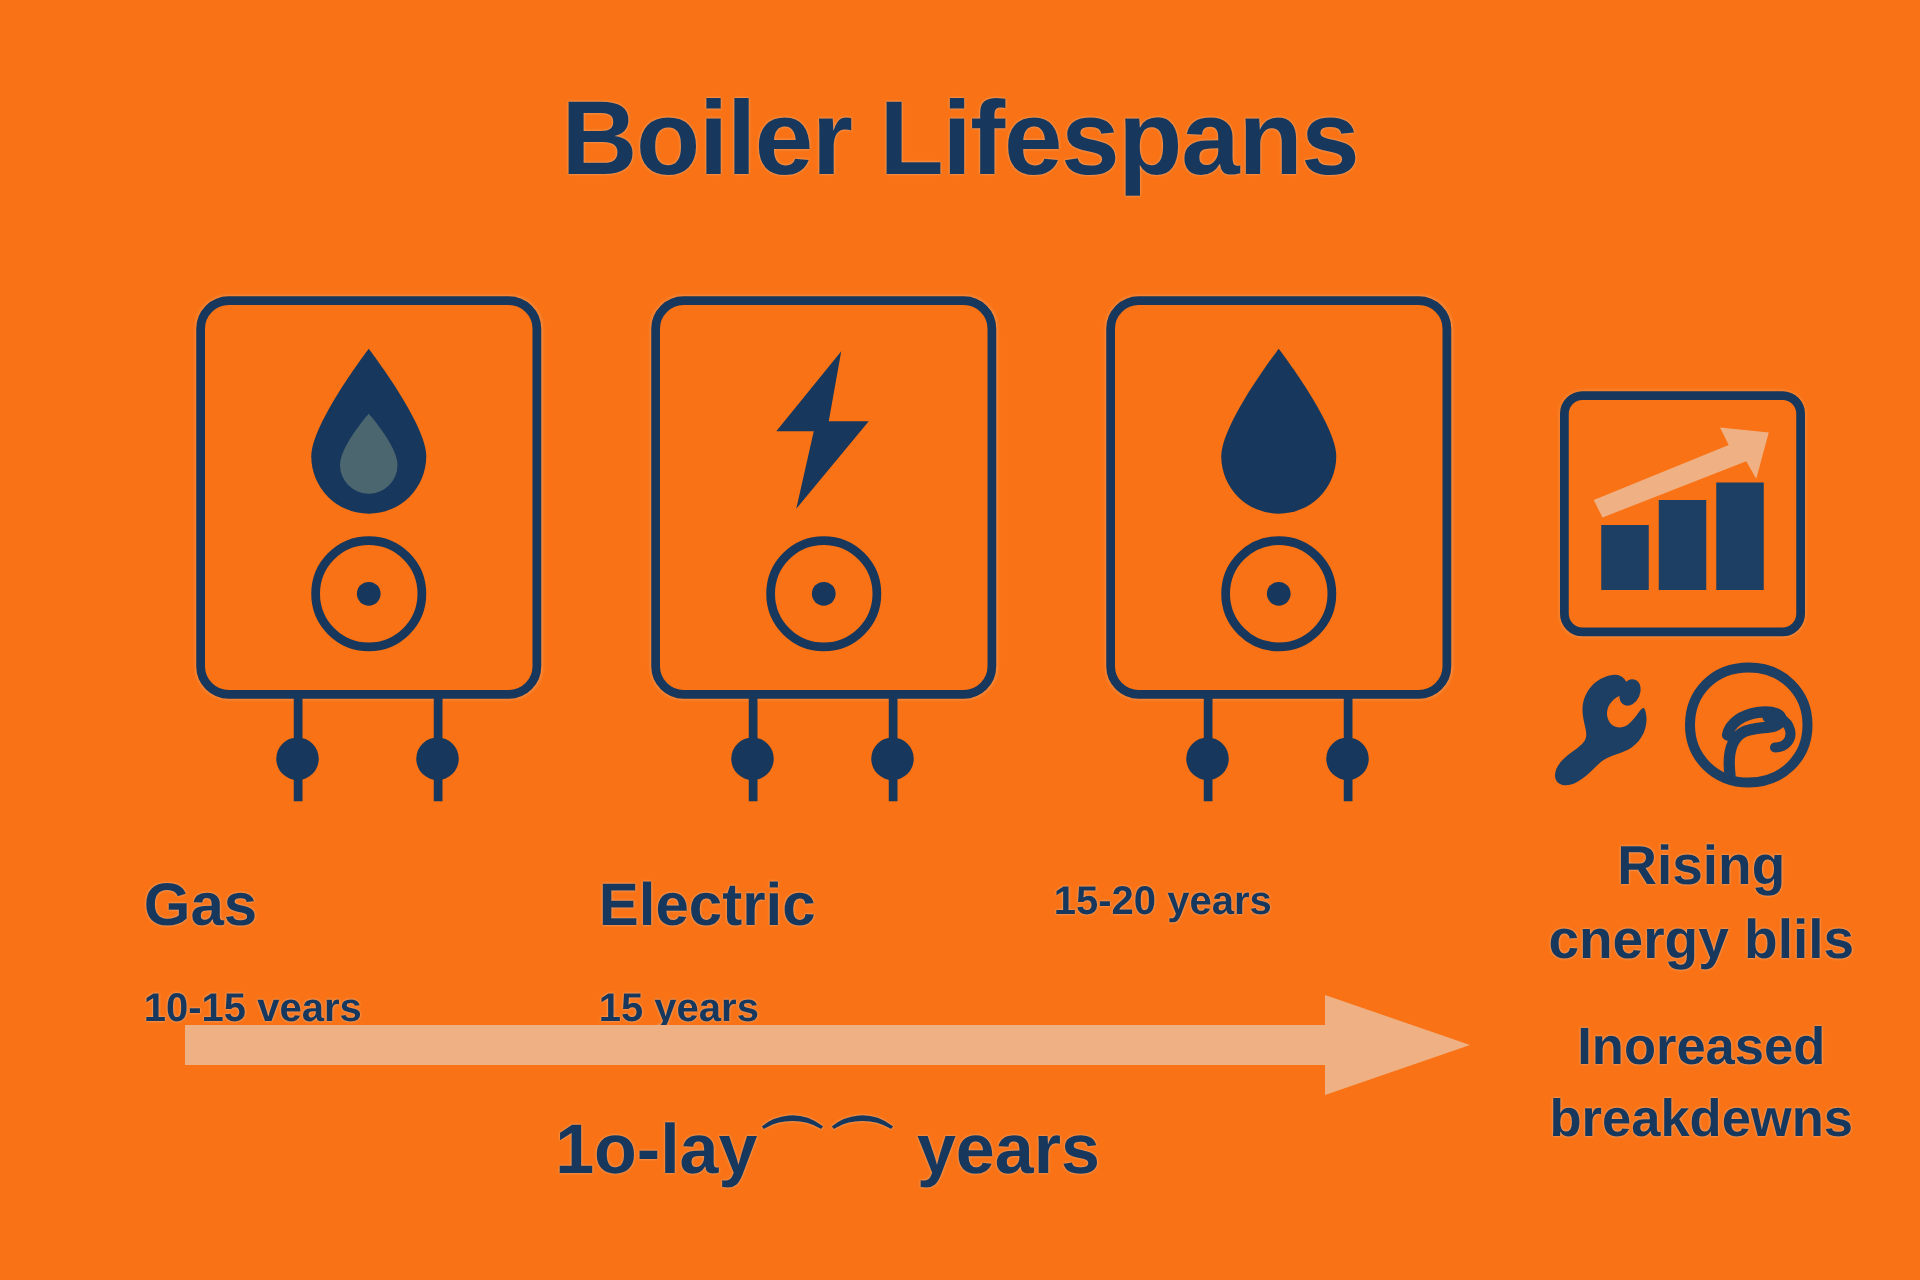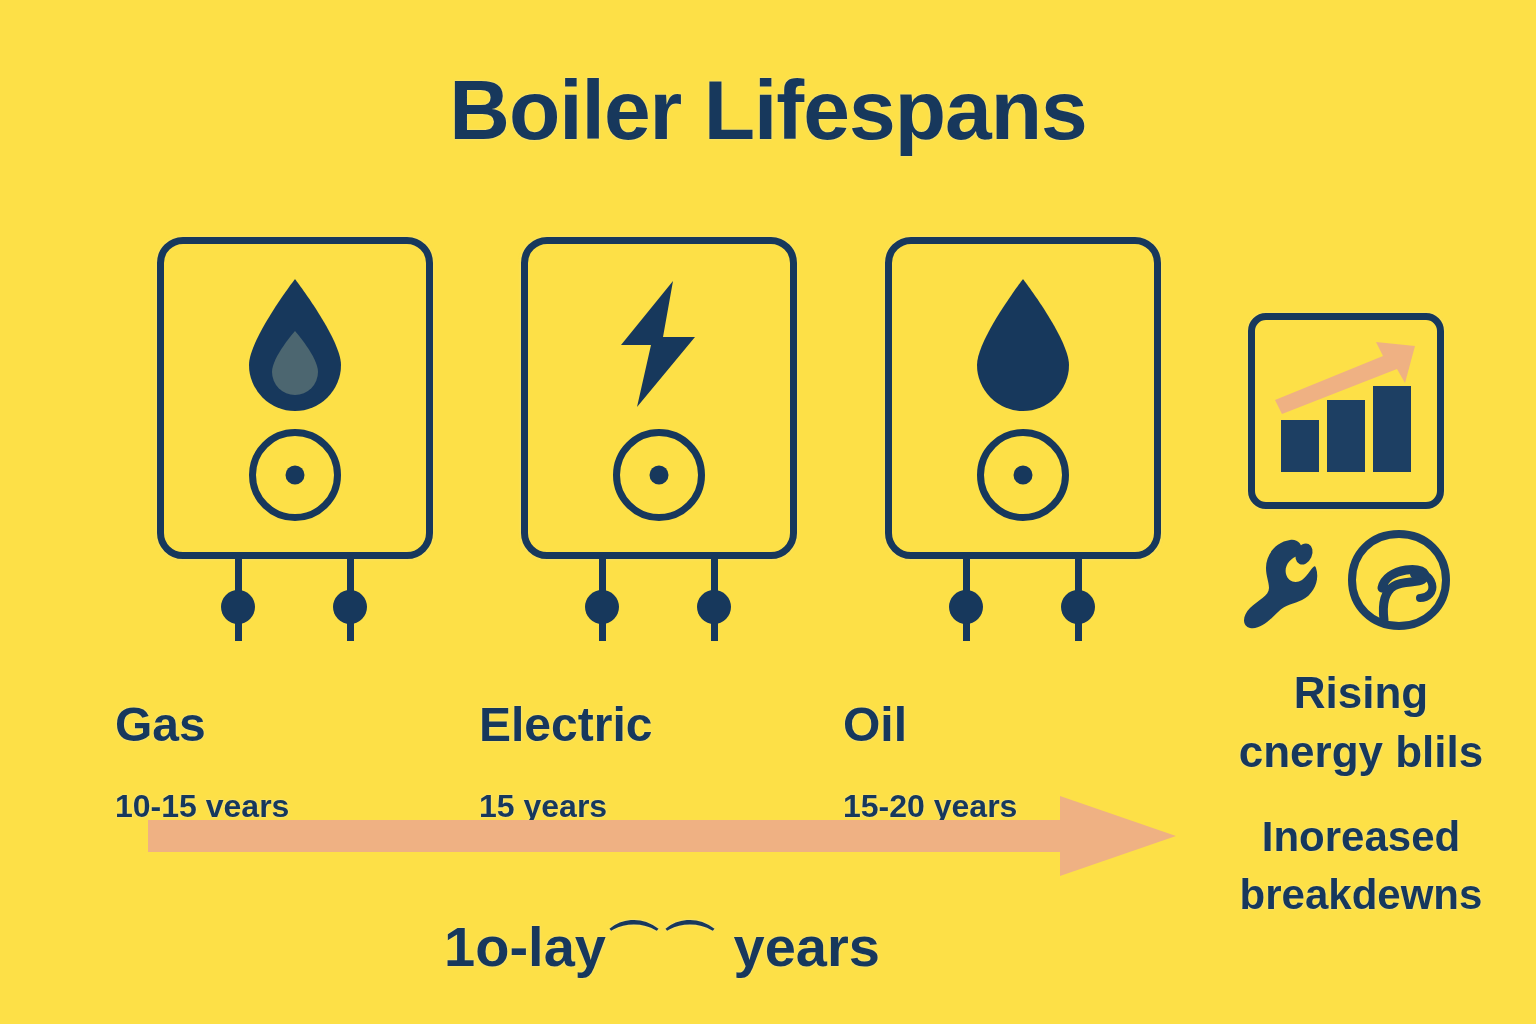--- a/index.html
+++ b/index.html
@@ -11,7 +11,7 @@
     position: relative;
     width: 1536px;
     height: 1024px;
-    background: #fde047;
+    background: #f97316;
     overflow: hidden;
     font-family: "Liberation Sans", sans-serif;
   }

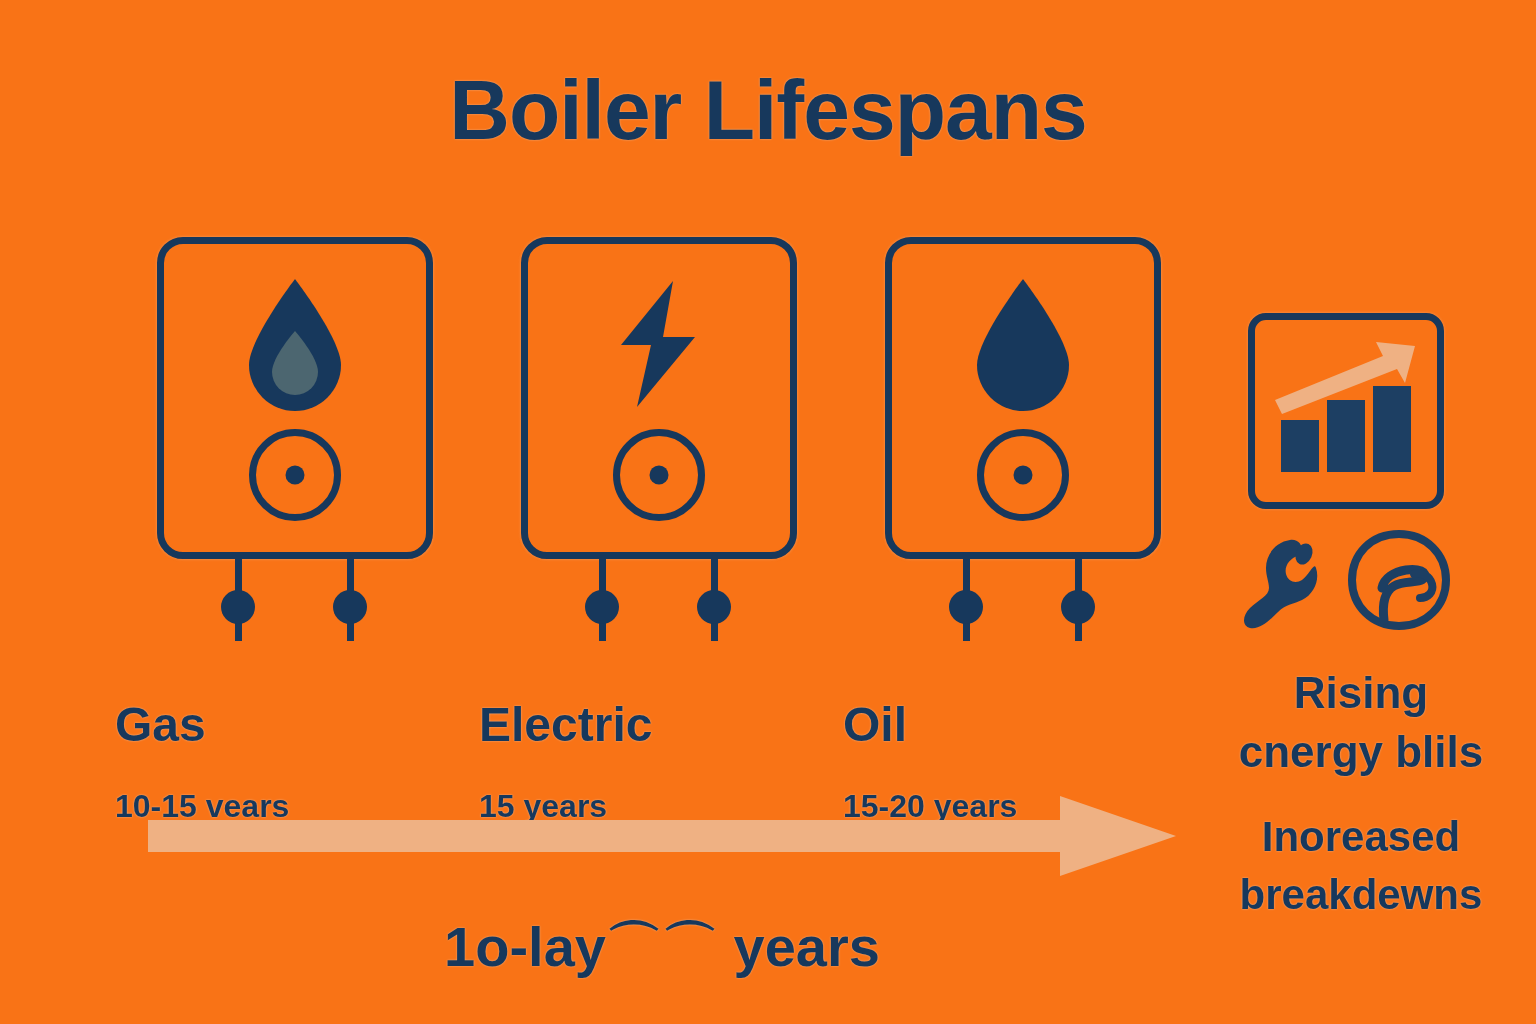--- a/index.html
+++ b/index.html
@@ -227,7 +227,6 @@
     <div class="valve" style="left:176px;"></div>
   </div>
   <div class="unit-label" style="left:843px; top:664px; width:360px;">
-    <div class="unit-name">Oil</div>
     <div class="unit-years">15-20 years</div>
   </div>
 

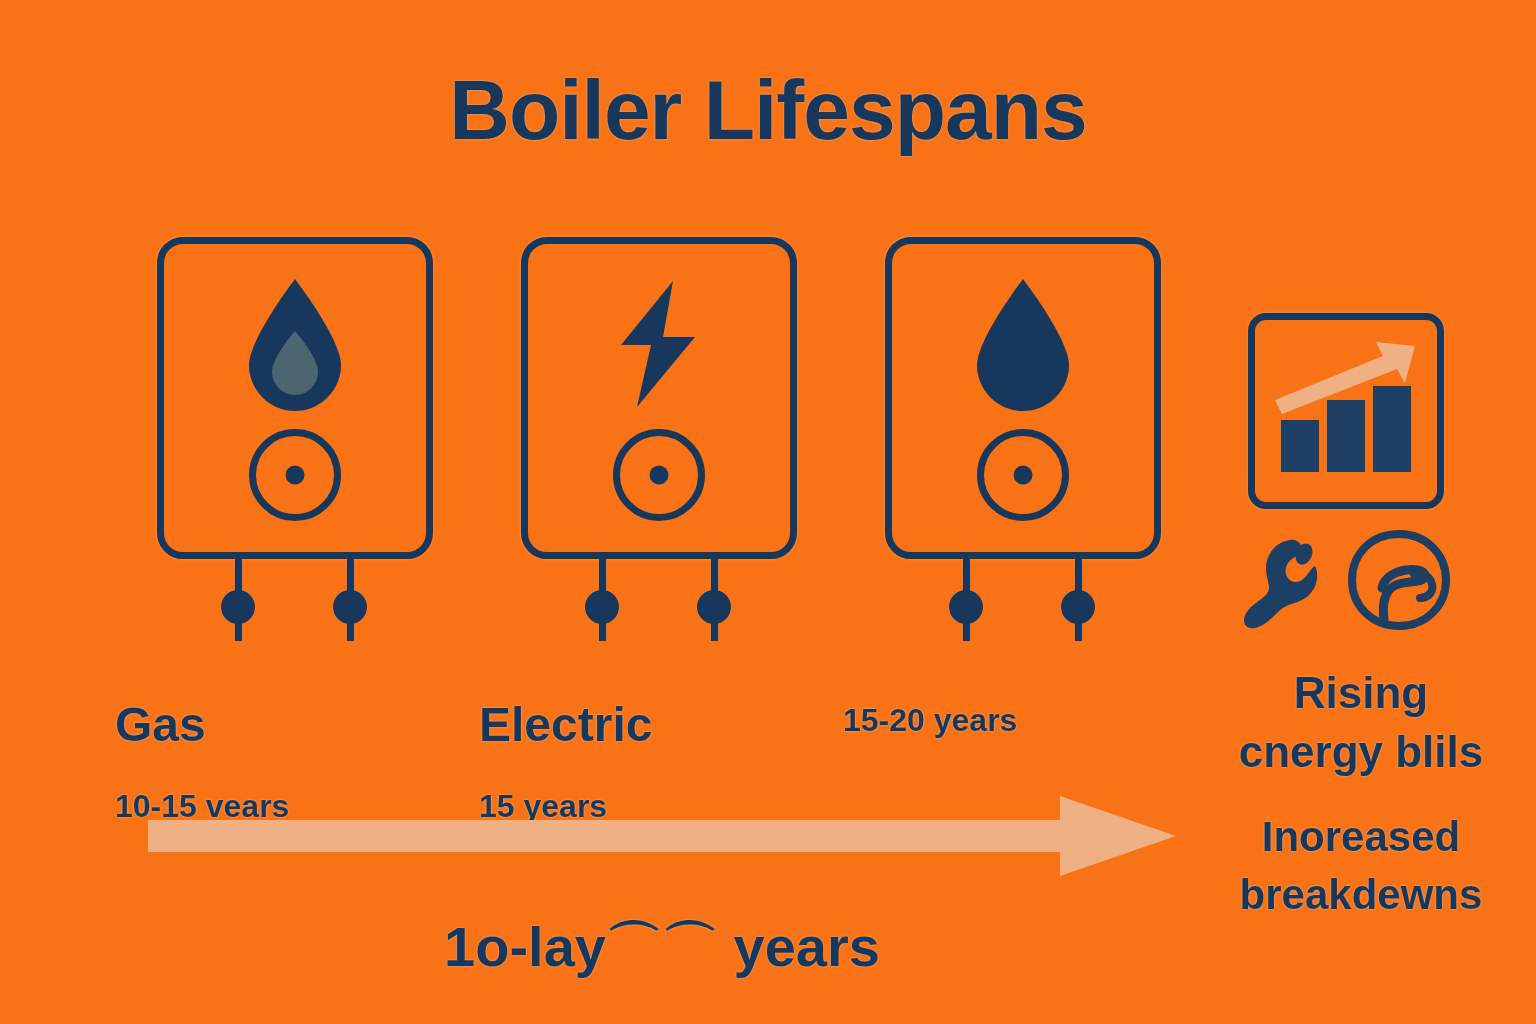--- a/index.html
+++ b/index.html
@@ -166,7 +166,6 @@
     color: #17385c;
     text-shadow: 0 0 2px rgba(230,238,242,0.55);
     white-space: pre;
-    margin-top: 28px;
   }
 </style>
 </head>

